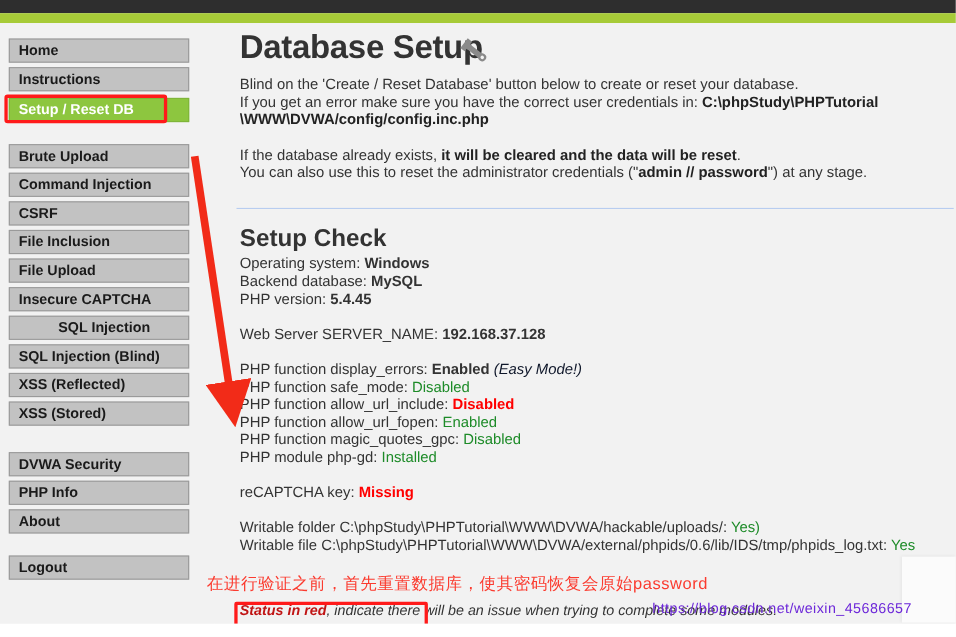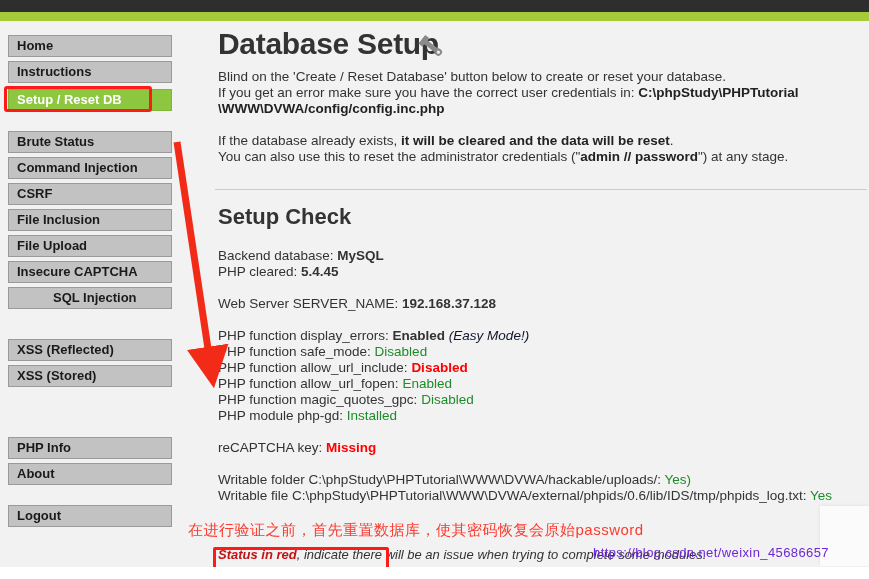--- a/index.html
+++ b/index.html
@@ -199,7 +199,7 @@
       <div class="nav-item" style="top: 14px;">Home</div>
       <div class="nav-item" style="top: 40px;">Instructions</div>
       <div class="nav-item active" style="top: 68px;">Setup / Reset DB</div>
-      <div class="nav-item" style="top: 110px;">Brute Status</div>
+      <div class="nav-item" style="top: 110px;">Brute Upload</div>
       <div class="nav-item" style="top: 136px;">Command Injection</div>
       <div class="nav-item" style="top: 162px;">CSRF</div>
       <div class="nav-item" style="top: 188px;">File Inclusion</div>

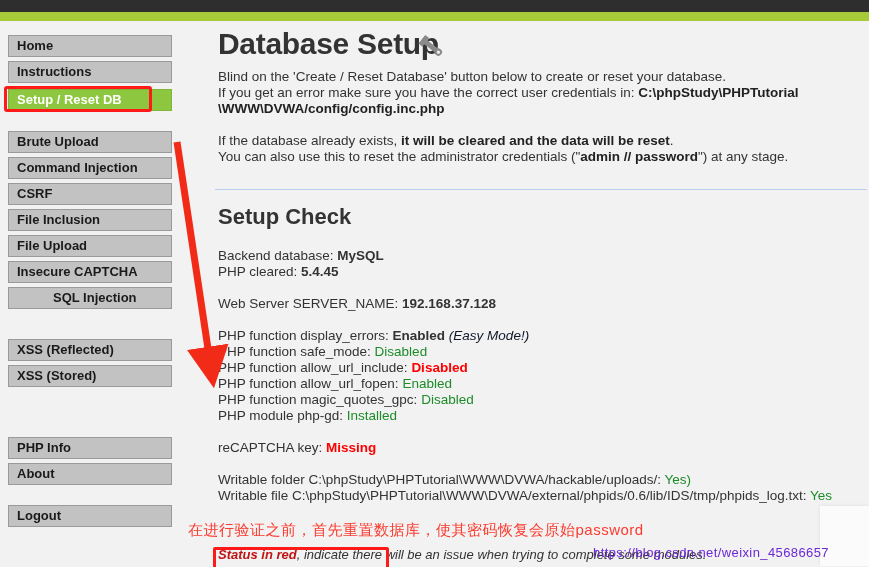--- a/index.html
+++ b/index.html
@@ -251,6 +251,7 @@
     </div>
 
     <button id="btn-reset">Create / Reset Database</button>
+  <div class="chk" style="top: 211px;"><span>Operating system: </span><span class="" style="font-weight: bold;">Windows</span></div>
       <div class="chk" style="top: 227px;"><span>Backend database: </span><span class="" style="font-weight: bold;">MySQL</span></div>
       <div class="chk" style="top: 243px;"><span>PHP cleared: </span><span class="" style="font-weight: bold;">5.4.45</span></div>
       <div class="chk" style="top: 275px;"><span>Web Server SERVER_NAME: </span><span class="" style="font-weight: bold;">192.168.37.128</span></div>

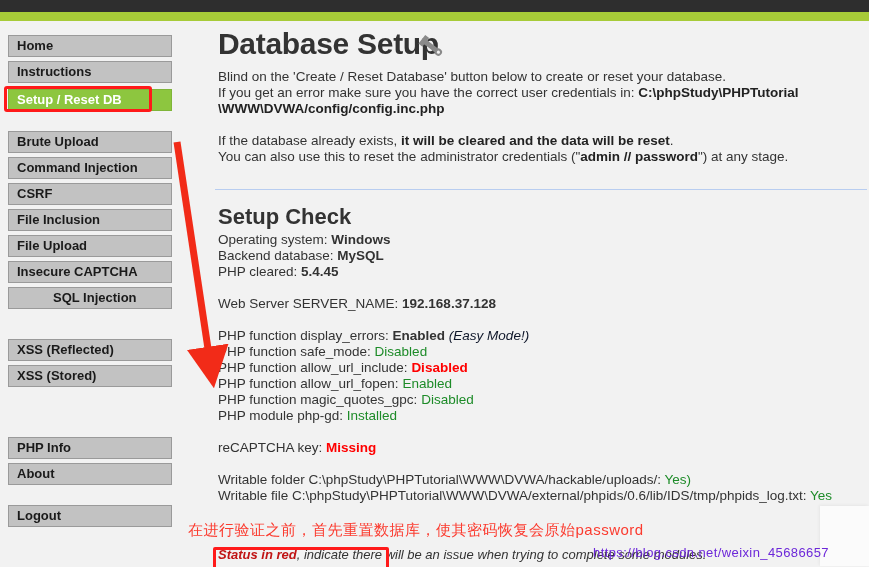--- a/index.html
+++ b/index.html
@@ -253,7 +253,7 @@
     <button id="btn-reset">Create / Reset Database</button>
   <div class="chk" style="top: 211px;"><span>Operating system: </span><span class="" style="font-weight: bold;">Windows</span></div>
       <div class="chk" style="top: 227px;"><span>Backend database: </span><span class="" style="font-weight: bold;">MySQL</span></div>
-      <div class="chk" style="top: 243px;"><span>PHP cleared: </span><span class="" style="font-weight: bold;">5.4.45</span></div>
+      <div class="chk" style="top: 243px;"><span>PHP version: </span><span class="" style="font-weight: bold;">5.4.45</span></div>
       <div class="chk" style="top: 275px;"><span>Web Server SERVER_NAME: </span><span class="" style="font-weight: bold;">192.168.37.128</span></div>
       <div class="chk" style="top: 307px;"><span>PHP function display_errors: </span><span class="" style="font-weight: bold;">Enabled</span><span class="ital"> (Easy Mode!)</span></div>
       <div class="chk" style="top: 323px;"><span>PHP function safe_mode: </span><span class="ok">Disabled</span></div>

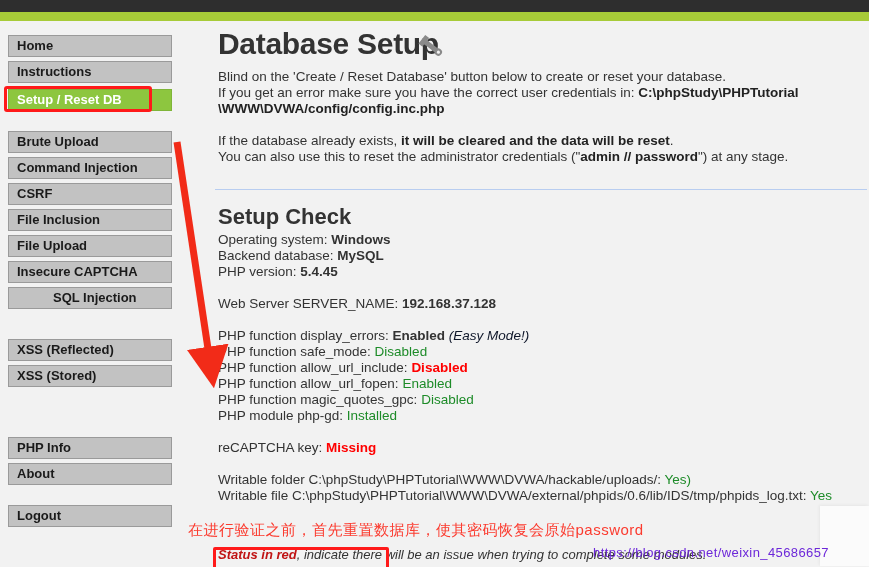--- a/index.html
+++ b/index.html
@@ -206,6 +206,7 @@
       <div class="nav-item" style="top: 214px;">File Upload</div>
       <div class="nav-item" style="top: 240px;">Insecure CAPTCHA</div>
       <div class="nav-item" style="top: 266px; padding-left: 44px;">SQL Injection</div>
+      <div class="nav-item" style="top: 292px;">SQL Injection (Blind)</div>
       <div class="nav-item" style="top: 318px;">XSS (Reflected)</div>
       <div class="nav-item" style="top: 344px;">XSS (Stored)</div>
       <div class="nav-item" style="top: 416px;">PHP Info</div>

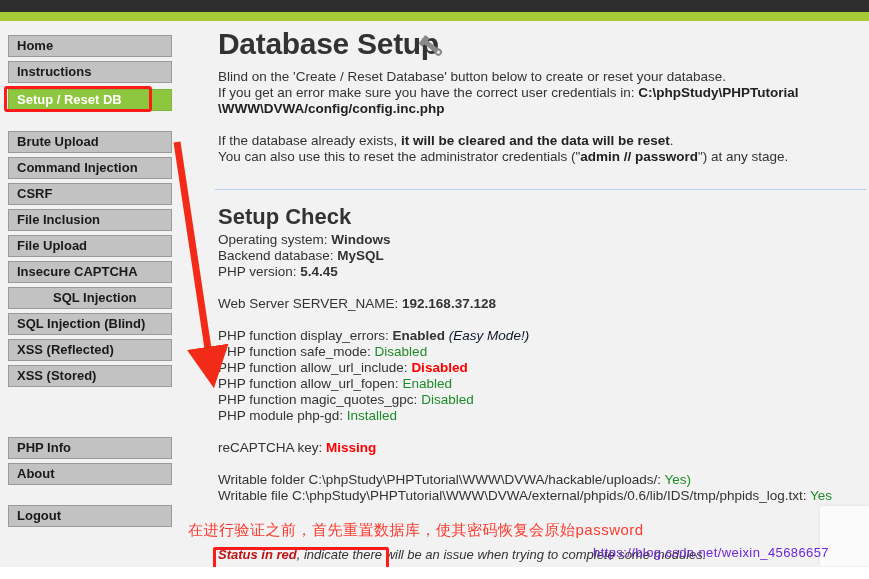--- a/index.html
+++ b/index.html
@@ -209,6 +209,7 @@
       <div class="nav-item" style="top: 292px;">SQL Injection (Blind)</div>
       <div class="nav-item" style="top: 318px;">XSS (Reflected)</div>
       <div class="nav-item" style="top: 344px;">XSS (Stored)</div>
+      <div class="nav-item" style="top: 390px;">DVWA Security</div>
       <div class="nav-item" style="top: 416px;">PHP Info</div>
       <div class="nav-item" style="top: 442px;">About</div>
       <div class="nav-item" style="top: 484px;">Logout</div>

